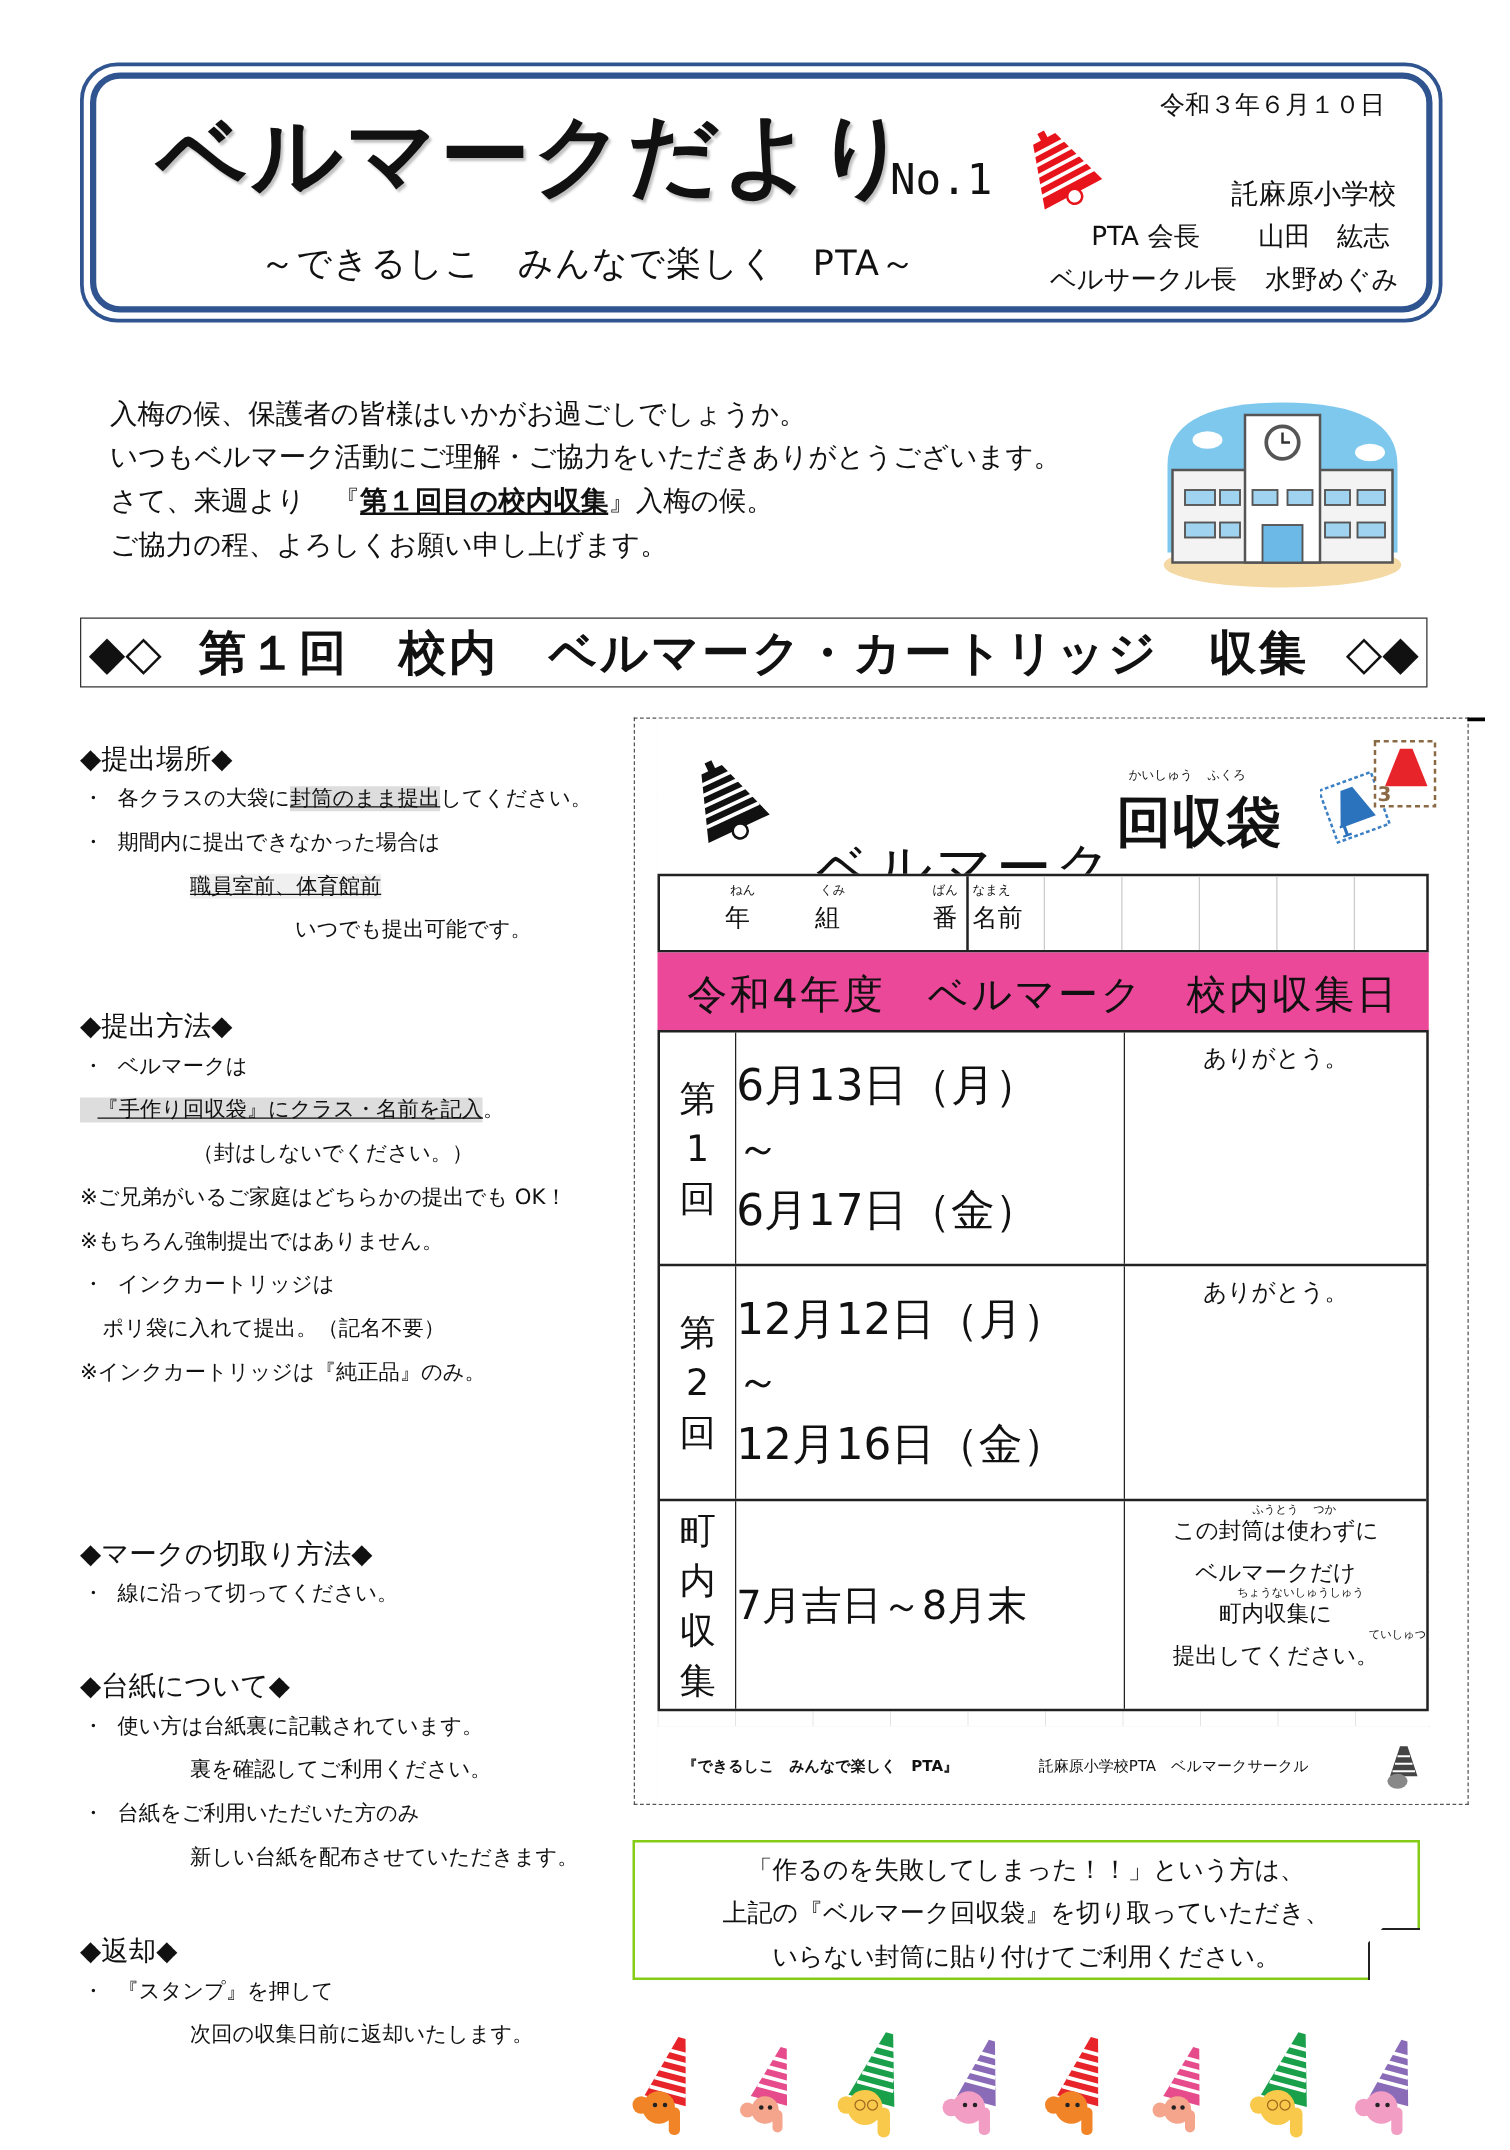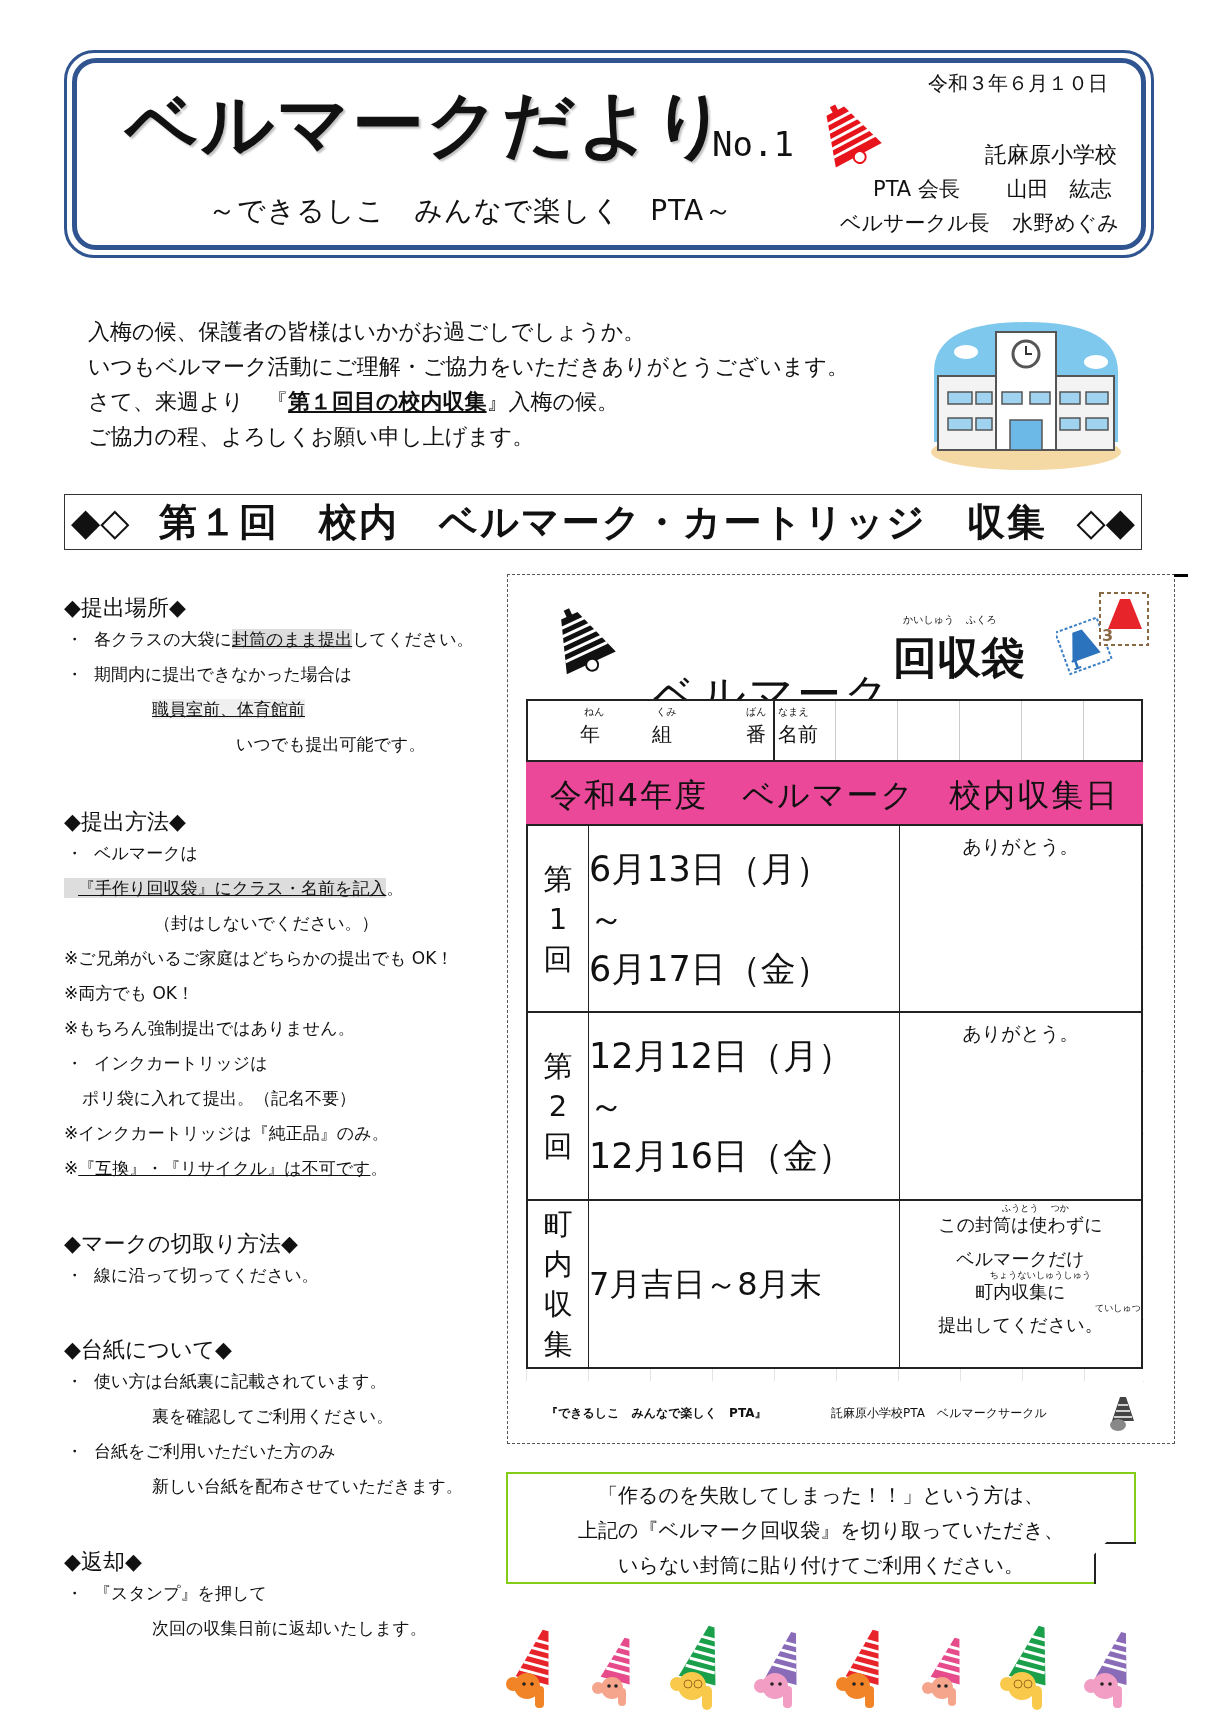--- a/index.html
+++ b/index.html
@@ -141,7 +141,6 @@
   <div class="li"><span class="hl" style="padding-left:14px">『手作り回収袋』にクラス・名前を記入</span><span>。</span></div>
   <div class="li" style="padding-left:90px">（封はしないでください。）</div>
   <div class="li">※ご兄弟がいるご家庭はどちらかの提出でも OK！</div>
-  <div class="li">※両方でも OK！</div>
   <div class="li">※もちろん強制提出ではありません。</div>
   <div class="li"><span class="dot">・</span><span>インクカートリッジは</span></div>
   <div class="li" style="padding-left:18px">ポリ袋に入れて提出。（記名不要）</div>

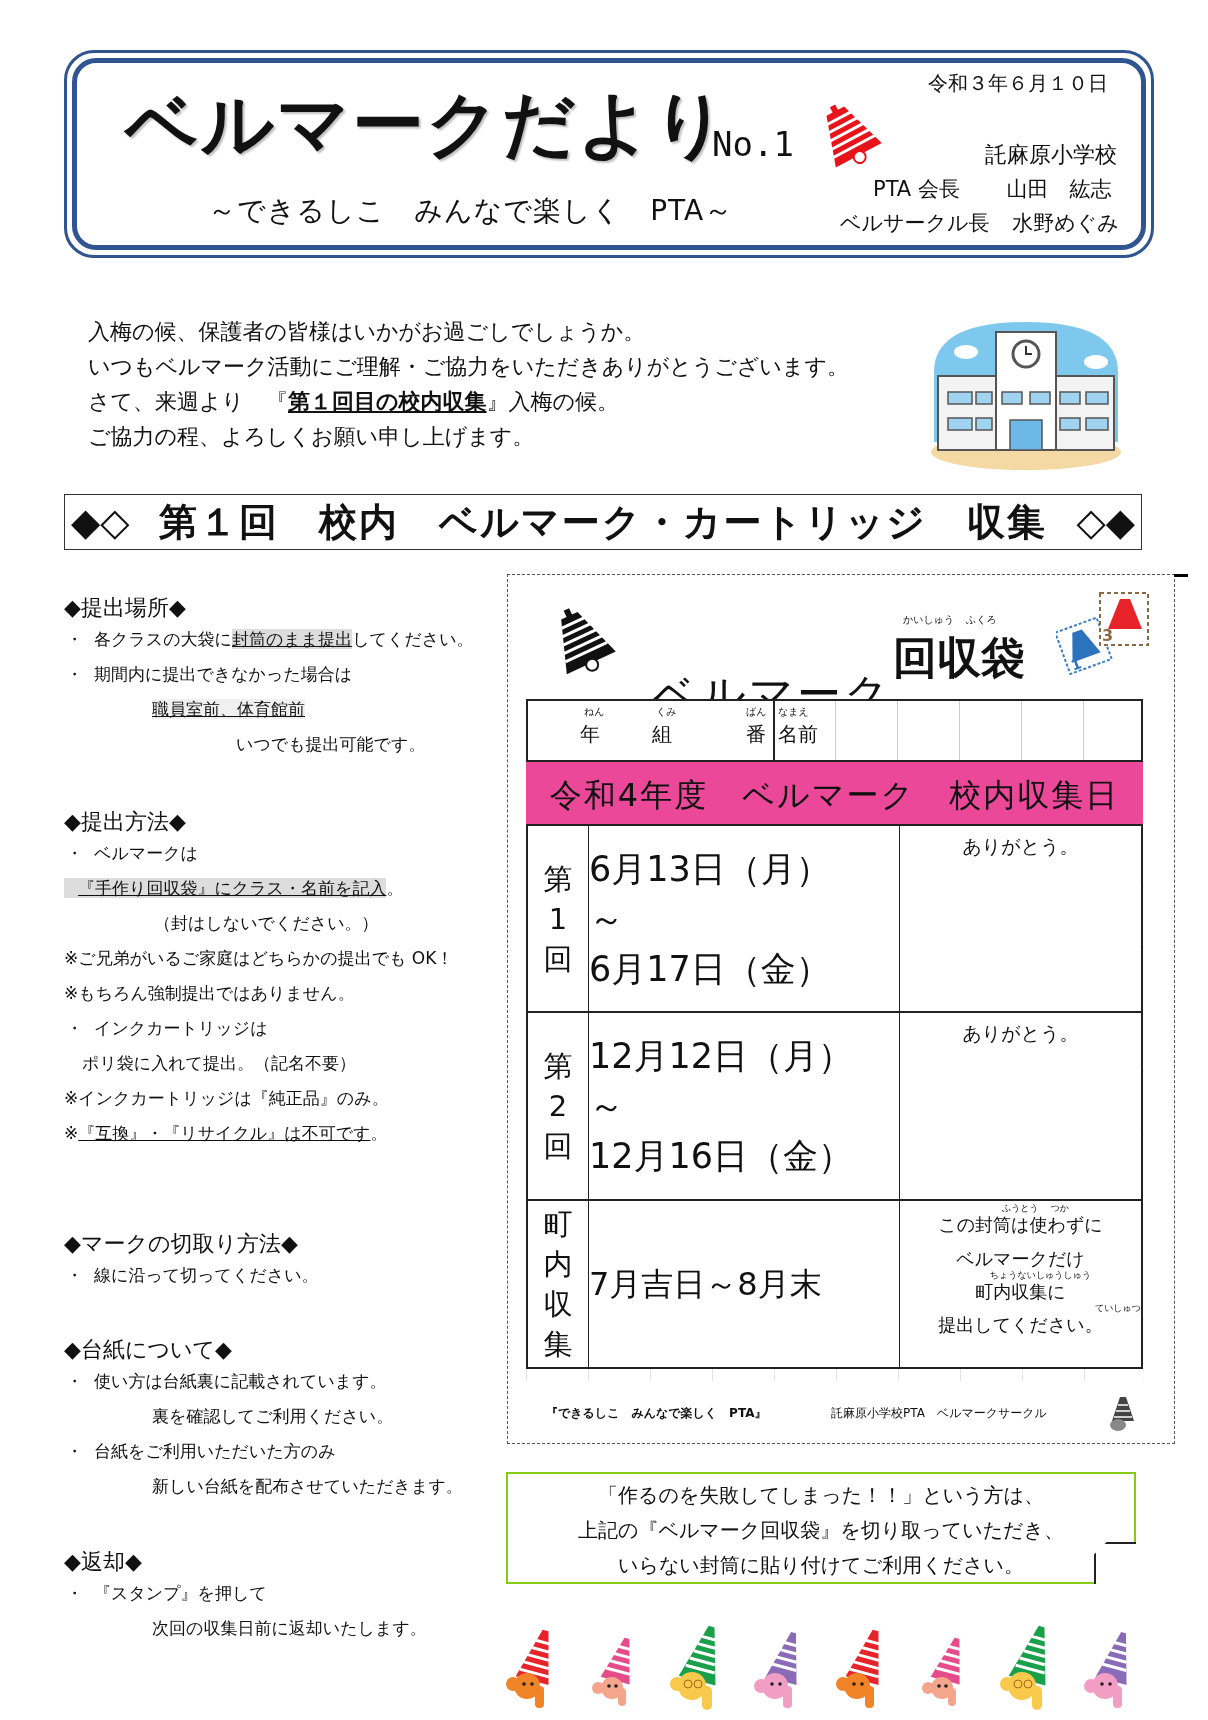--- a/index.html
+++ b/index.html
@@ -145,7 +145,6 @@
   <div class="li"><span class="dot">・</span><span>インクカートリッジは</span></div>
   <div class="li" style="padding-left:18px">ポリ袋に入れて提出。（記名不要）</div>
   <div class="li">※インクカートリッジは『純正品』のみ。</div>
-  <div class="li"><span>※</span><span class="ul">『互換』・『リサイクル』は不可です</span><span>。</span></div>
 </div>
 
 <div class="abs lc" style="top:1230px">

